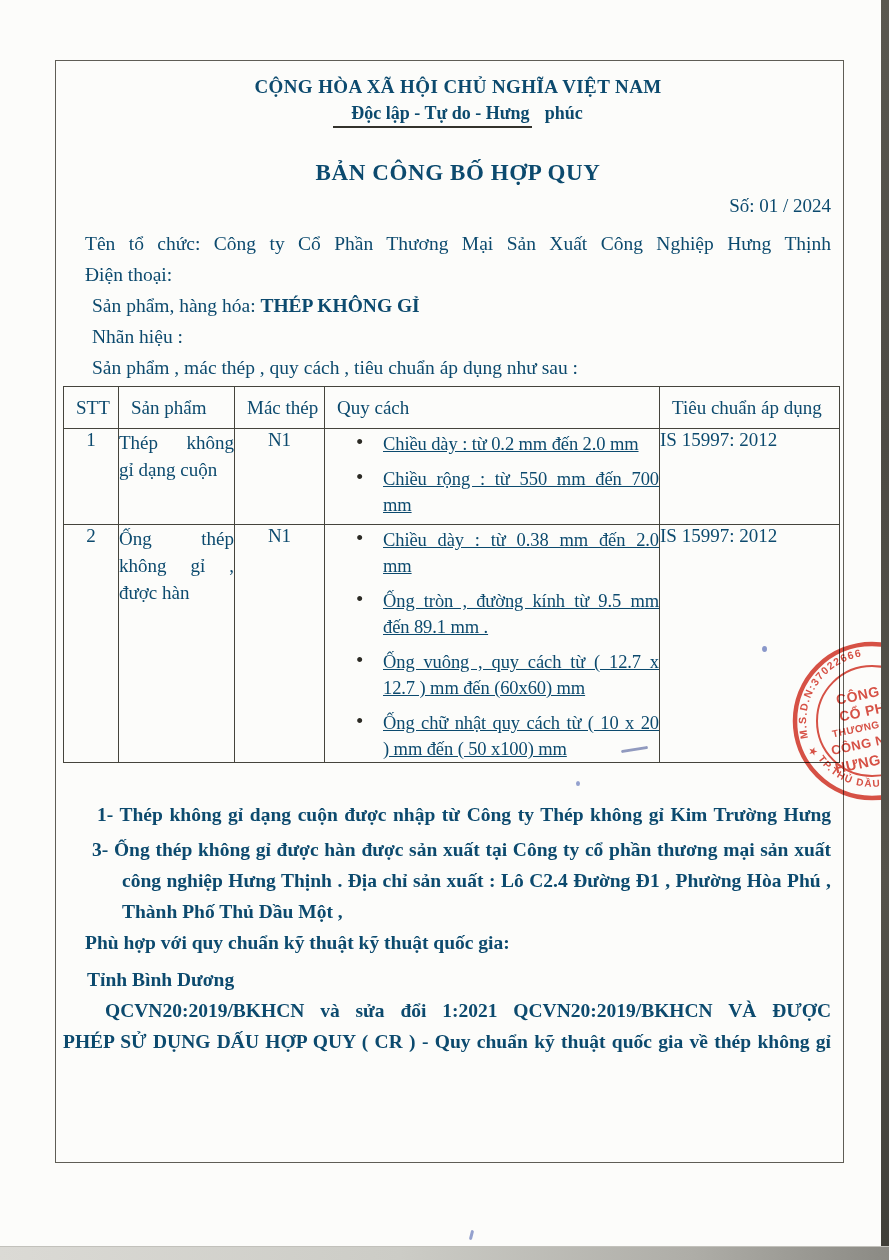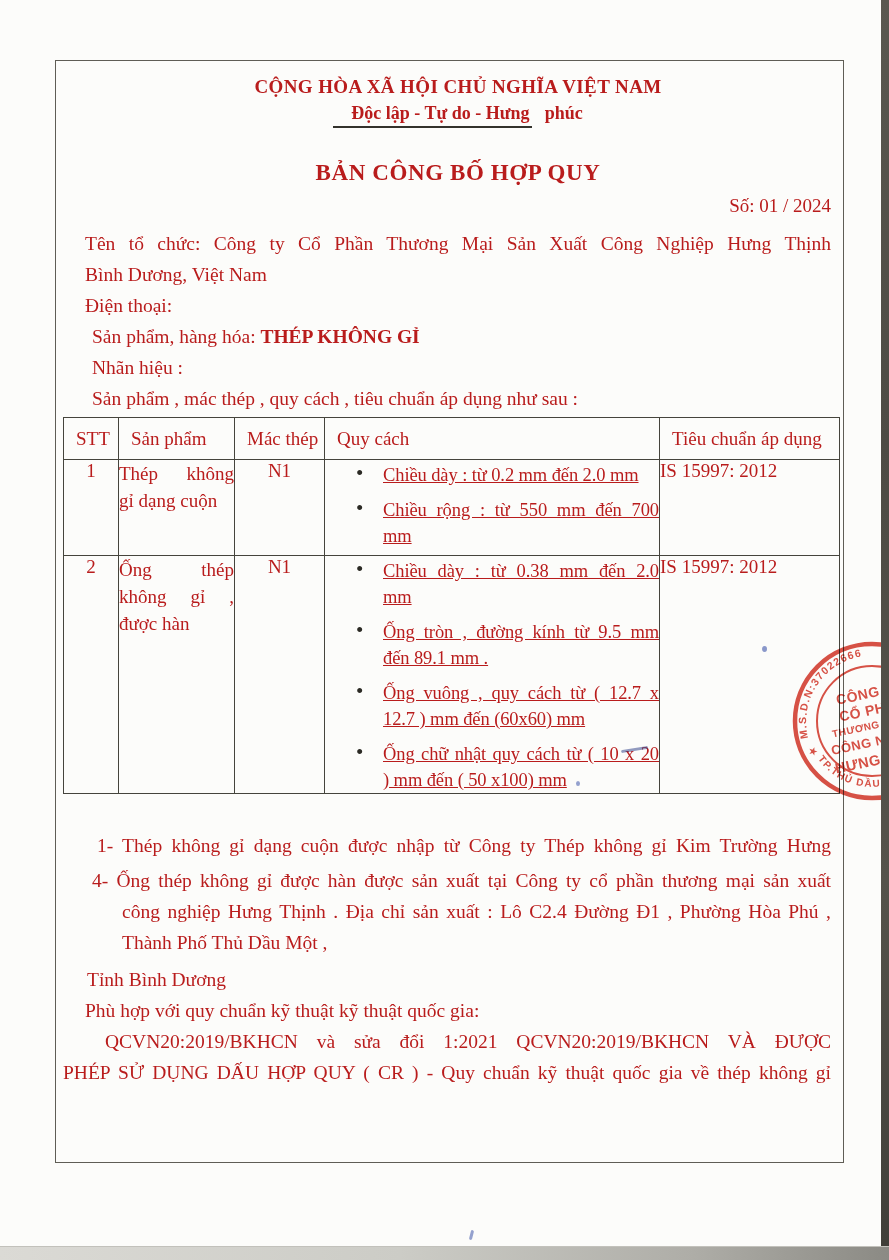--- a/index.html
+++ b/index.html
@@ -7,7 +7,7 @@
     position:relative;width:889px;height:1260px;margin:0 auto;
     background:#fcfcfa;overflow:hidden;
     font-family:"Liberation Serif","DejaVu Serif",serif;
-    color:#b91c1c;
+    color:#0c4a6e;
   }
   .border-box{
     position:absolute;left:55px;top:60px;width:789px;height:1103px;

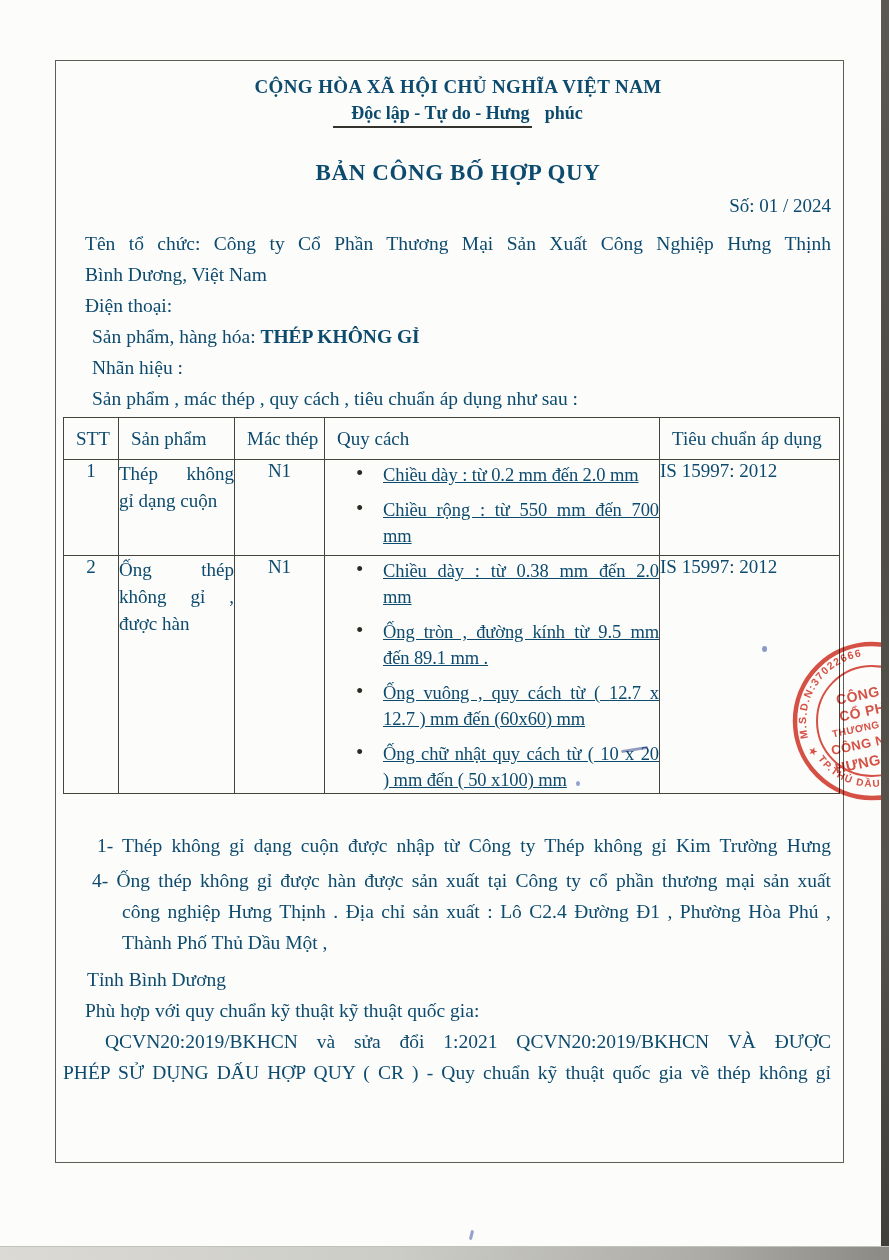--- a/index.html
+++ b/index.html
@@ -99,7 +99,6 @@
     <p class="doc-no center">Số: 01 / 2024</p>
 
     <p class="para first-para jl">Tên tổ chức: Công ty Cổ Phần Thương Mại Sản Xuất Công Nghiệp Hưng Thịnh</p>
-    <p class="para">Bình Dương, Việt Nam</p>
     <p class="para">Điện thoại:</p>
     <p class="para ind7"><span>Sản phẩm, hàng hóa: </span><span class="bold">THÉP KHÔNG GỈ</span></p>
     <p class="para ind7">Nhãn hiệu :</p>

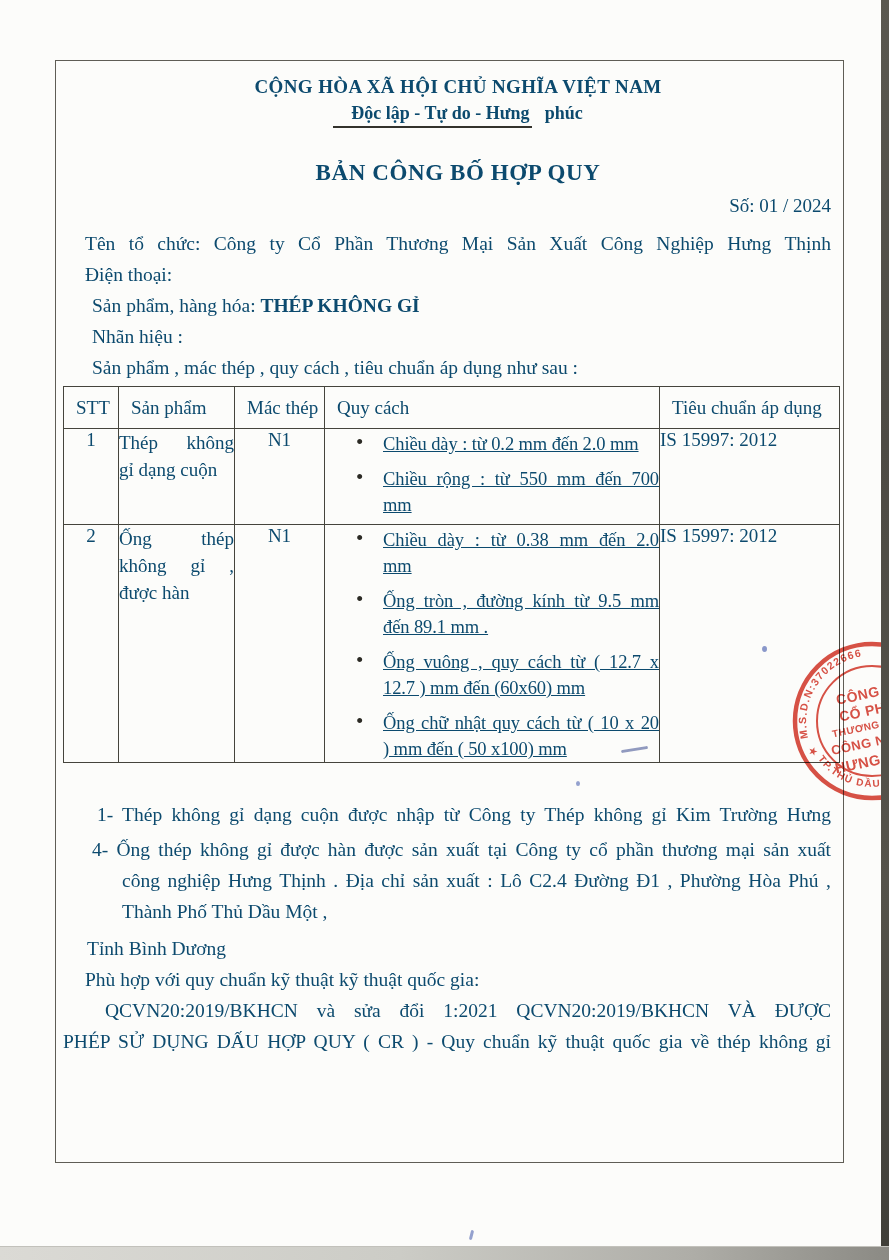--- a/index.html
+++ b/index.html
@@ -54,7 +54,7 @@
   .qc-item:first-child{margin-top:2px;}
   .qc-item::before{content:"\2022";position:absolute;left:31px;top:-1px;font-size:21px;color:#2b2a24;}
   .qc-line{font-size:18.5px;line-height:26px;white-space:nowrap;letter-spacing:-.1px;}
-  .notes{margin-top:36px;}
+  .notes{margin-top:36px;font-weight:bold;}
   .note-line{font-size:19.5px;line-height:31px;margin:0;}
   .mt4{margin-top:4px;}
   .mt6{margin-top:6px;}

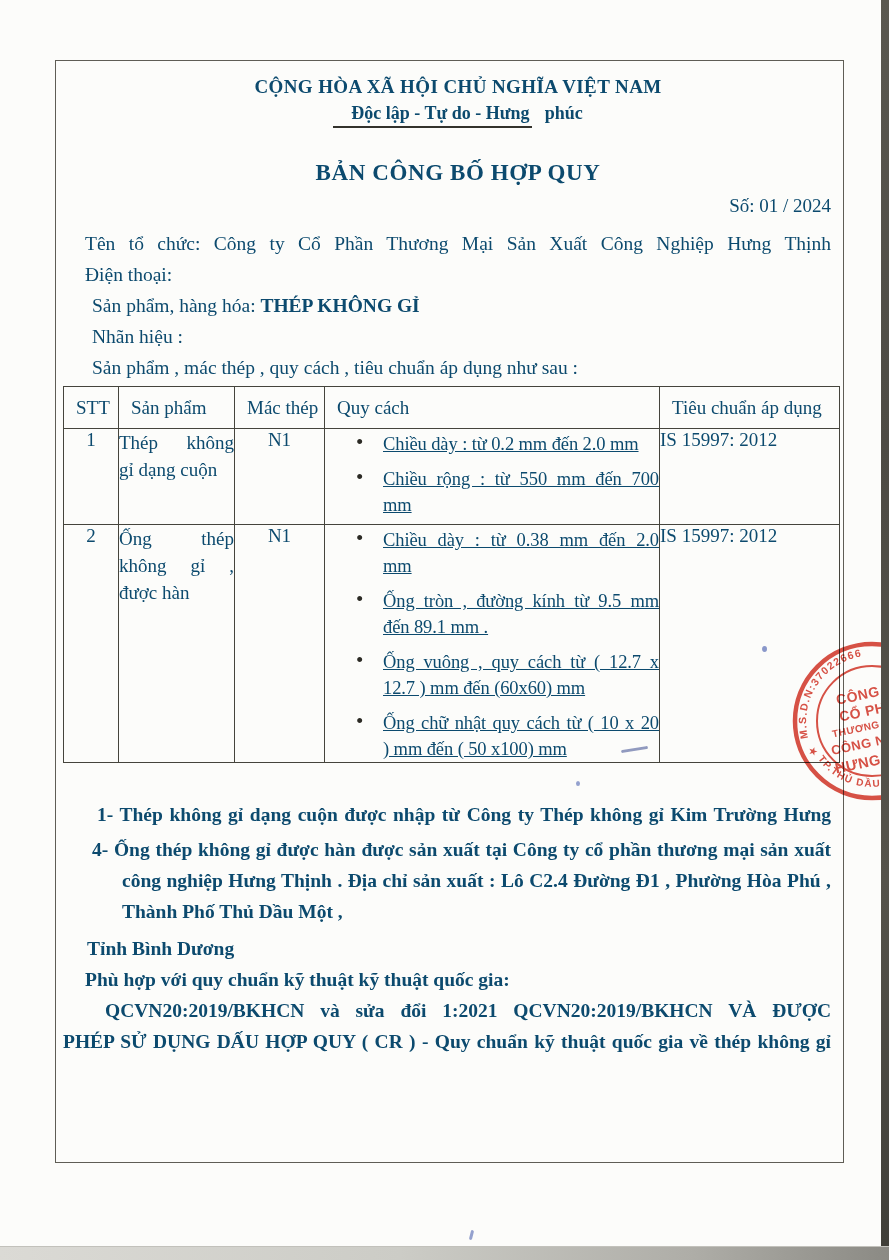--- a/index.html
+++ b/index.html
@@ -171,7 +171,7 @@
 
     <div class="notes">
       <p class="note-line ind12 jl">1- Thép không gỉ dạng cuộn được nhập từ Công ty Thép không gỉ Kim Trường Hưng</p>
-      <p class="note-line ind7 jl mt4">4- Ống thép không gỉ được hàn được sản xuất tại Công ty cổ phần thương mại sản xuất</p>
+      <p class="note-line ind7 jl mt4">3- Ống thép không gỉ được hàn được sản xuất tại Công ty cổ phần thương mại sản xuất</p>
       <p class="note-line ind37 jl">công nghiệp Hưng Thịnh . Địa chỉ sản xuất : Lô C2.4 Đường Đ1 , Phường Hòa Phú ,</p>
       <p class="note-line ind37">Thành Phố Thủ Dầu Một ,</p>
       <p class="note-line ind2 mt6">Tỉnh Bình Dương</p>

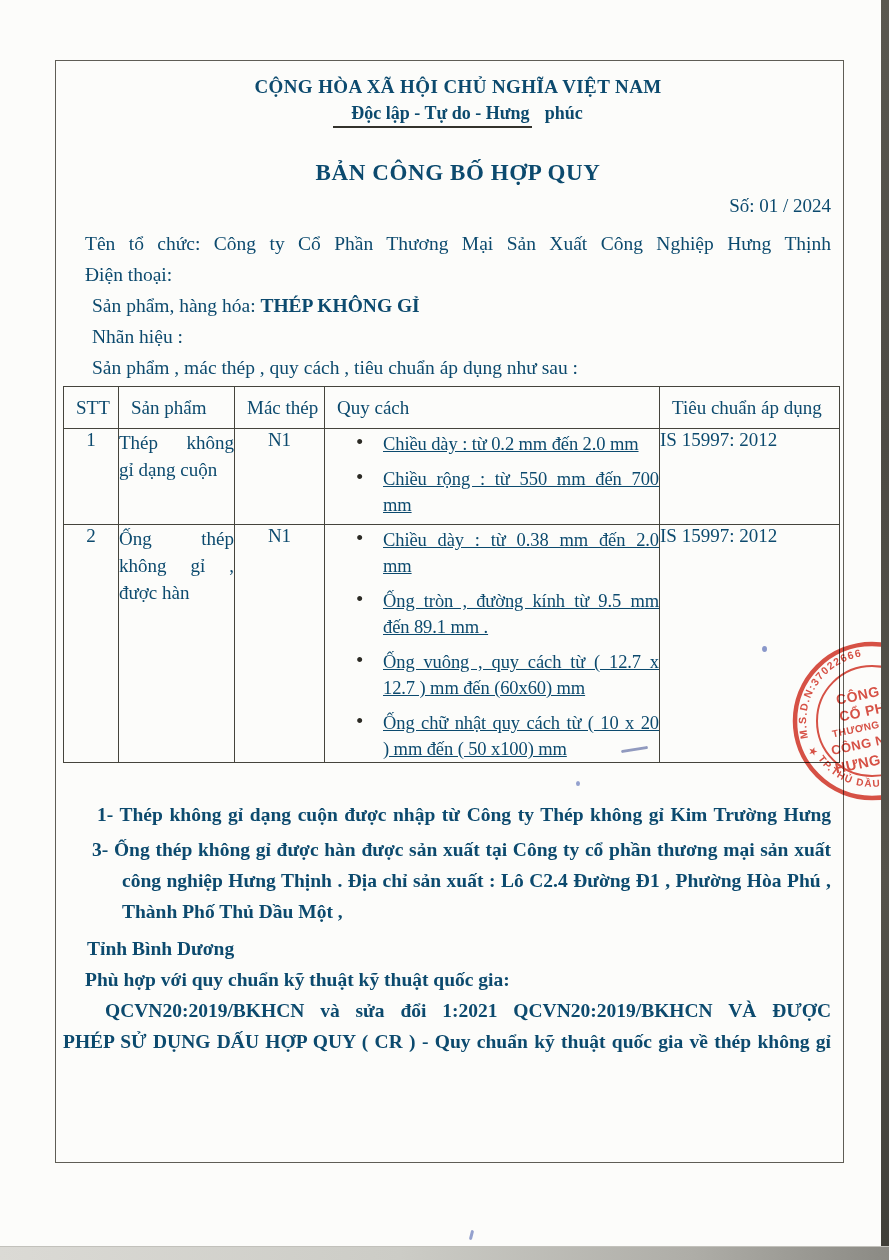--- a/index.html
+++ b/index.html
@@ -174,8 +174,8 @@
       <p class="note-line ind7 jl mt4">3- Ống thép không gỉ được hàn được sản xuất tại Công ty cổ phần thương mại sản xuất</p>
       <p class="note-line ind37 jl">công nghiệp Hưng Thịnh . Địa chỉ sản xuất : Lô C2.4 Đường Đ1 , Phường Hòa Phú ,</p>
       <p class="note-line ind37">Thành Phố Thủ Dầu Một ,</p>
+      <p class="note-line">Phù hợp với quy chuẩn kỹ thuật kỹ thuật quốc gia:</p>
       <p class="note-line ind2 mt6">Tỉnh Bình Dương</p>
-      <p class="note-line">Phù hợp với quy chuẩn kỹ thuật kỹ thuật quốc gia:</p>
       <p class="note-line ind20 jl">QCVN20:2019/BKHCN và sửa đổi 1:2021 QCVN20:2019/BKHCN VÀ ĐƯỢC</p>
       <p class="note-line full-left jl">PHÉP SỬ DỤNG DẤU HỢP QUY ( CR ) - Quy chuẩn kỹ thuật quốc gia về thép không gỉ</p>
     </div>

